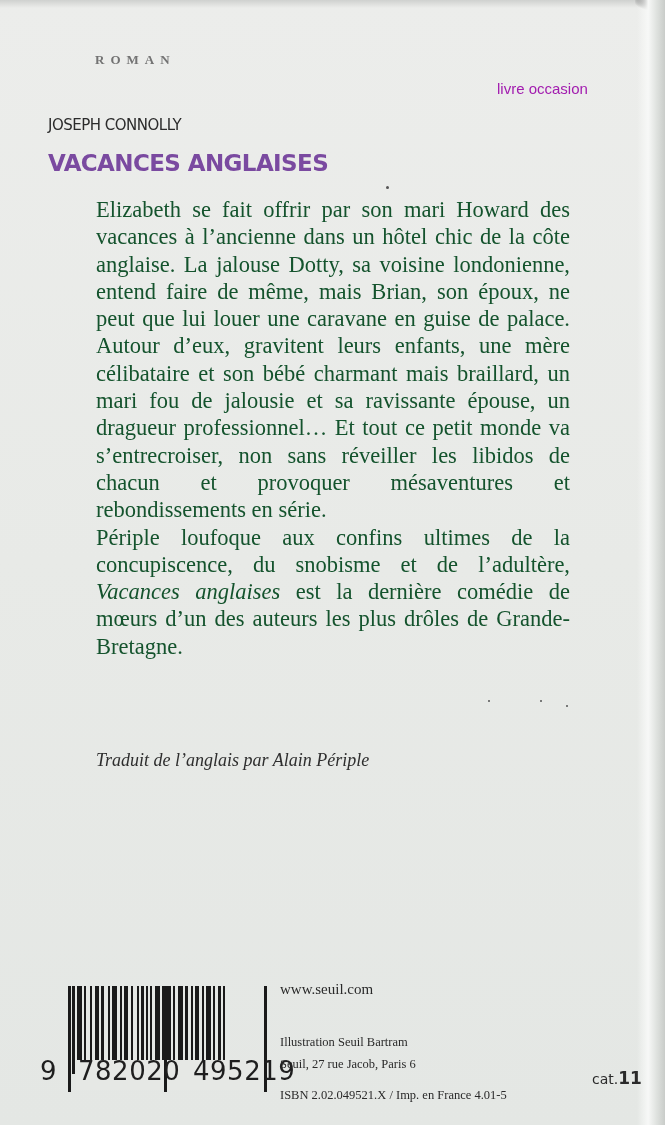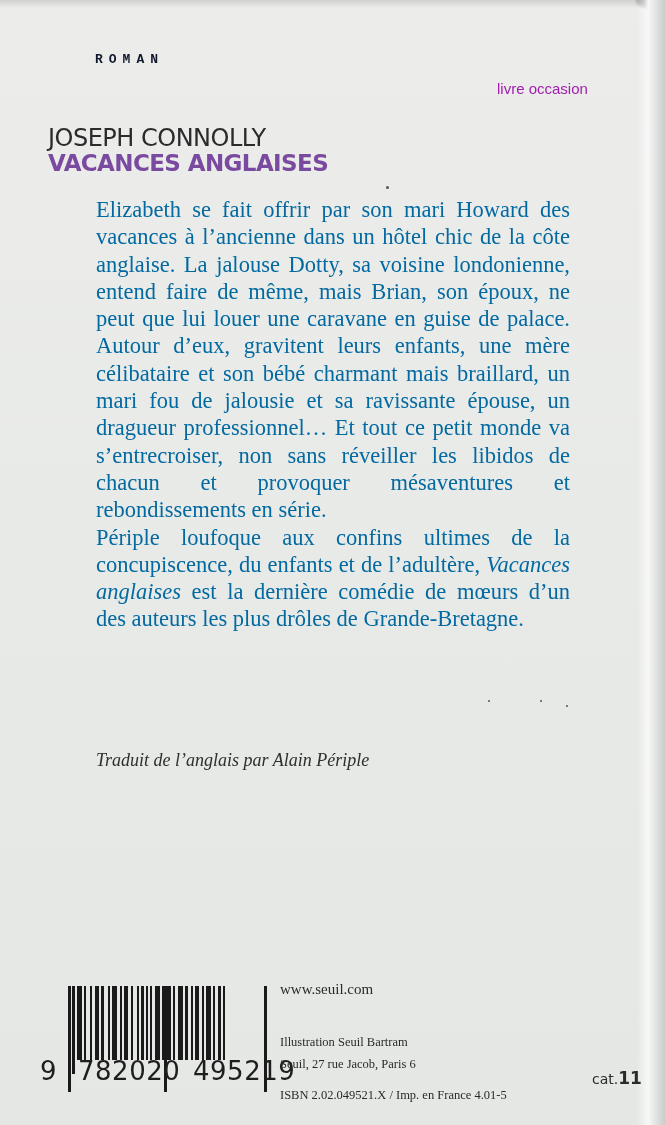--- a/index.html
+++ b/index.html
@@ -26,8 +26,8 @@
     }
     .genre {
       position: absolute; left: 95px; top: 52px;
-      font-family: Liberation Mono, monospace; font-weight: bold;
-      font-size: 13px; letter-spacing: 6px; color: #0f172a;
+      font-family: Liberation Serif, serif; font-weight: bold;
+      font-size: 13px; letter-spacing: 6px; color: #737373;
     }
     .watermark {
       position: absolute; left: 497px; top: 80px;

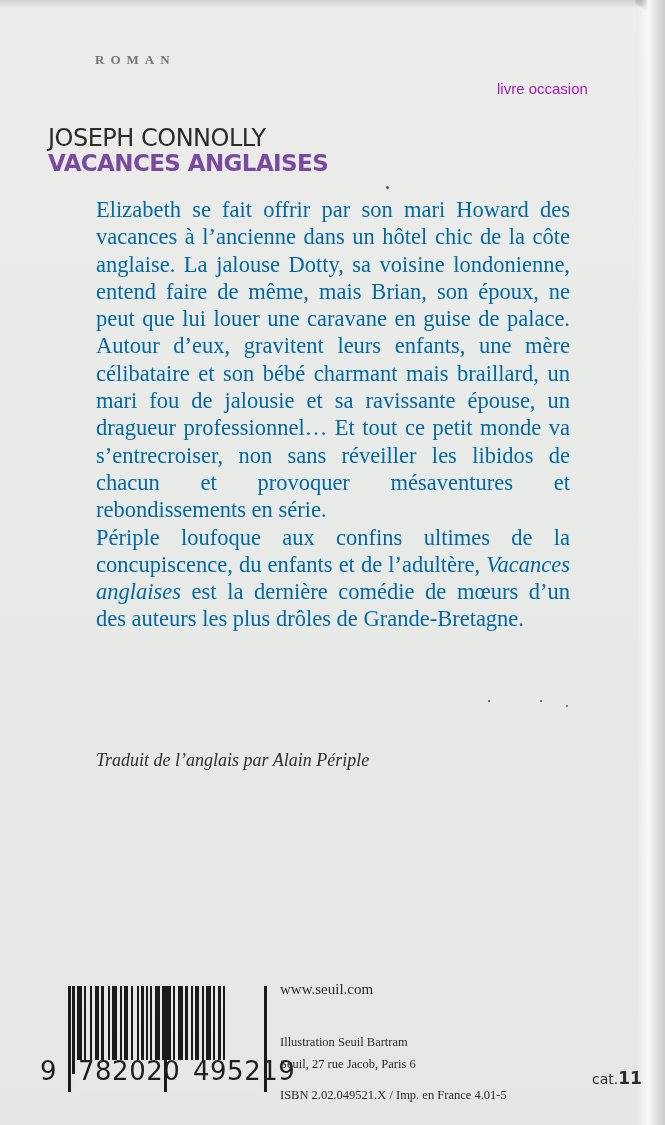--- a/index.html
+++ b/index.html
@@ -34,9 +34,9 @@
       font-family: "Liberation Sans", sans-serif; font-size: 15px; color: #a21caf;
     }
     .author {
-      position: absolute; left: 48px; top: 124px;
+      position: absolute; left: 48px; top: 116px;
       font-family: "DejaVu Sans", sans-serif; font-weight: normal;
-      font-size: 24px; color: #2b2b2b; letter-spacing: -0.5px;
+      font-size: 15px; color: #2b2b2b; letter-spacing: -0.5px;
     }
     .title {
       position: absolute; left: 48px; top: 150px;

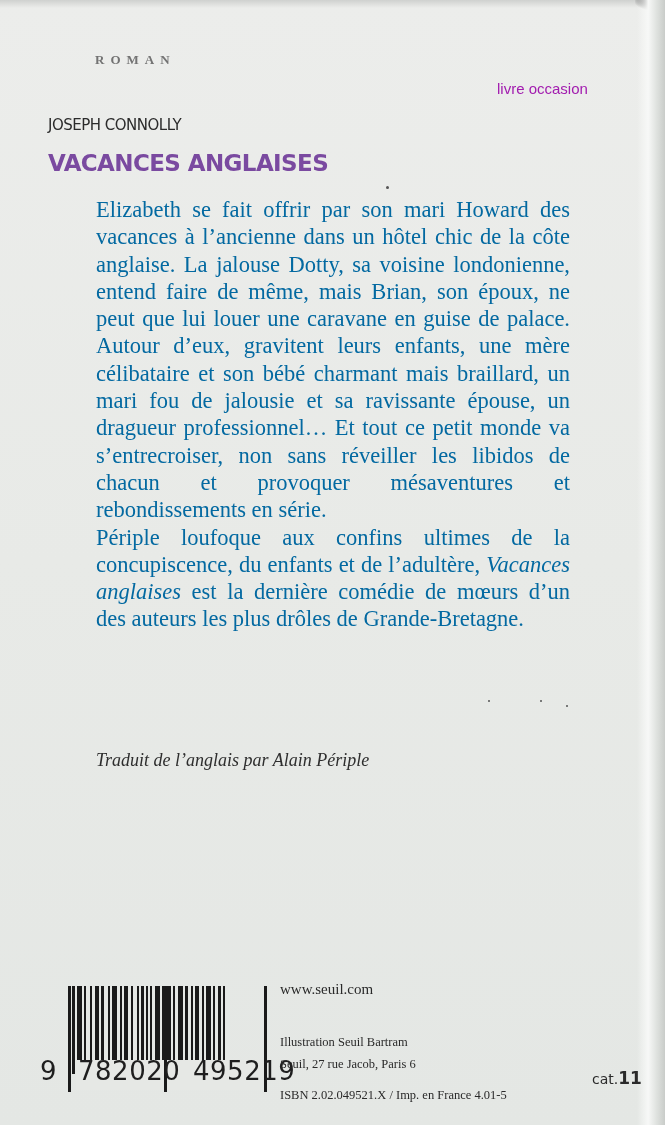--- a/index.html
+++ b/index.html
@@ -46,7 +46,7 @@
     .blurb {
       position: absolute; left: 96px; top: 196px; width: 474px;
       font-family: "Liberation Serif", serif; font-size: 22.5px;
-      line-height: 27.3px; color: #0369a1; text-align: justify;
+      line-height: 27.3px; color: #14532d; text-align: justify;
     }
     .blurb p { margin: 0; }
     .blurb em { font-style: italic; }

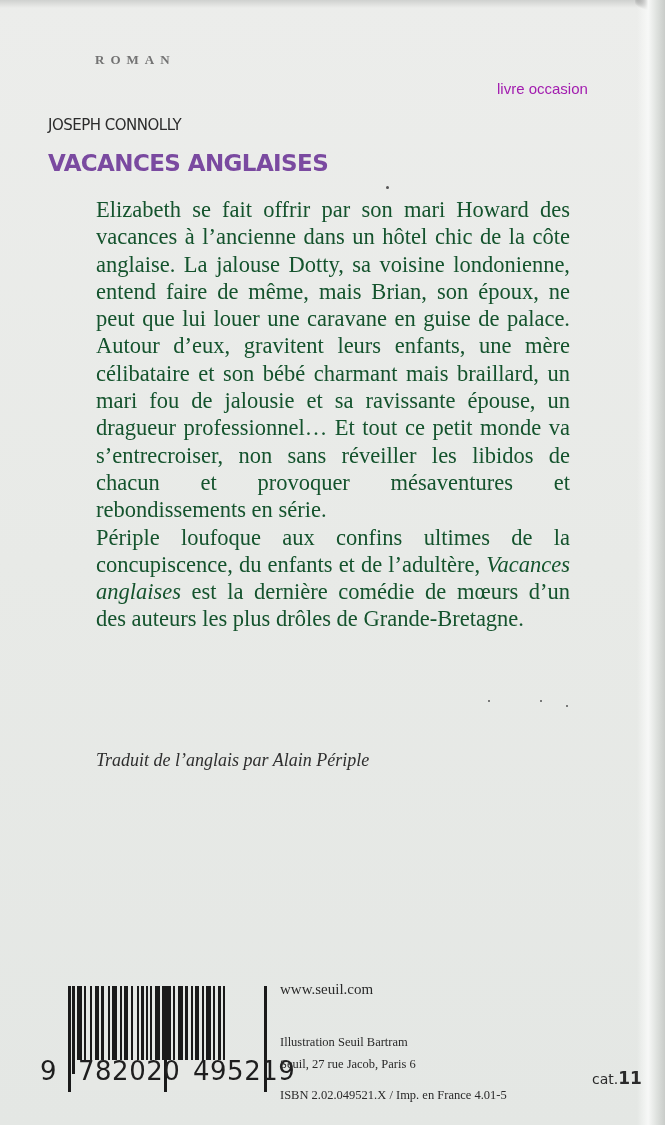--- a/index.html
+++ b/index.html
@@ -114,7 +114,7 @@
 
 <div class="blurb">
   <p>Elizabeth se fait offrir par son mari Howard des vacances à l’ancienne dans un hôtel chic de la côte anglaise. La jalouse Dotty, sa voisine londonienne, entend faire de même, mais Brian, son époux, ne peut que lui louer une caravane en guise de palace. Autour d’eux, gravitent leurs enfants, une mère célibataire et son bébé charmant mais braillard, un mari fou de jalousie et sa ravissante épouse, un dragueur professionnel… Et tout ce petit monde va s’entrecroiser, non sans réveiller les libidos de chacun et provoquer mésaventures et rebondissements en série.</p>
-  <p><span>Périple loufoque aux confins ultimes de la concupiscence, du enfants et de l’adultère,</span> <em>Vacances anglaises</em> <span>est la dernière comédie de mœurs d’un des auteurs les plus drôles de Grande-Bretagne.</span></p>
+  <p><span>Périple loufoque aux confins ultimes de la concupiscence, du snobisme et de l’adultère,</span> <em>Vacances anglaises</em> <span>est la dernière comédie de mœurs d’un des auteurs les plus drôles de Grande-Bretagne.</span></p>
 </div>
 
 <div class="translator">Traduit de l’anglais par Alain Périple</div>

